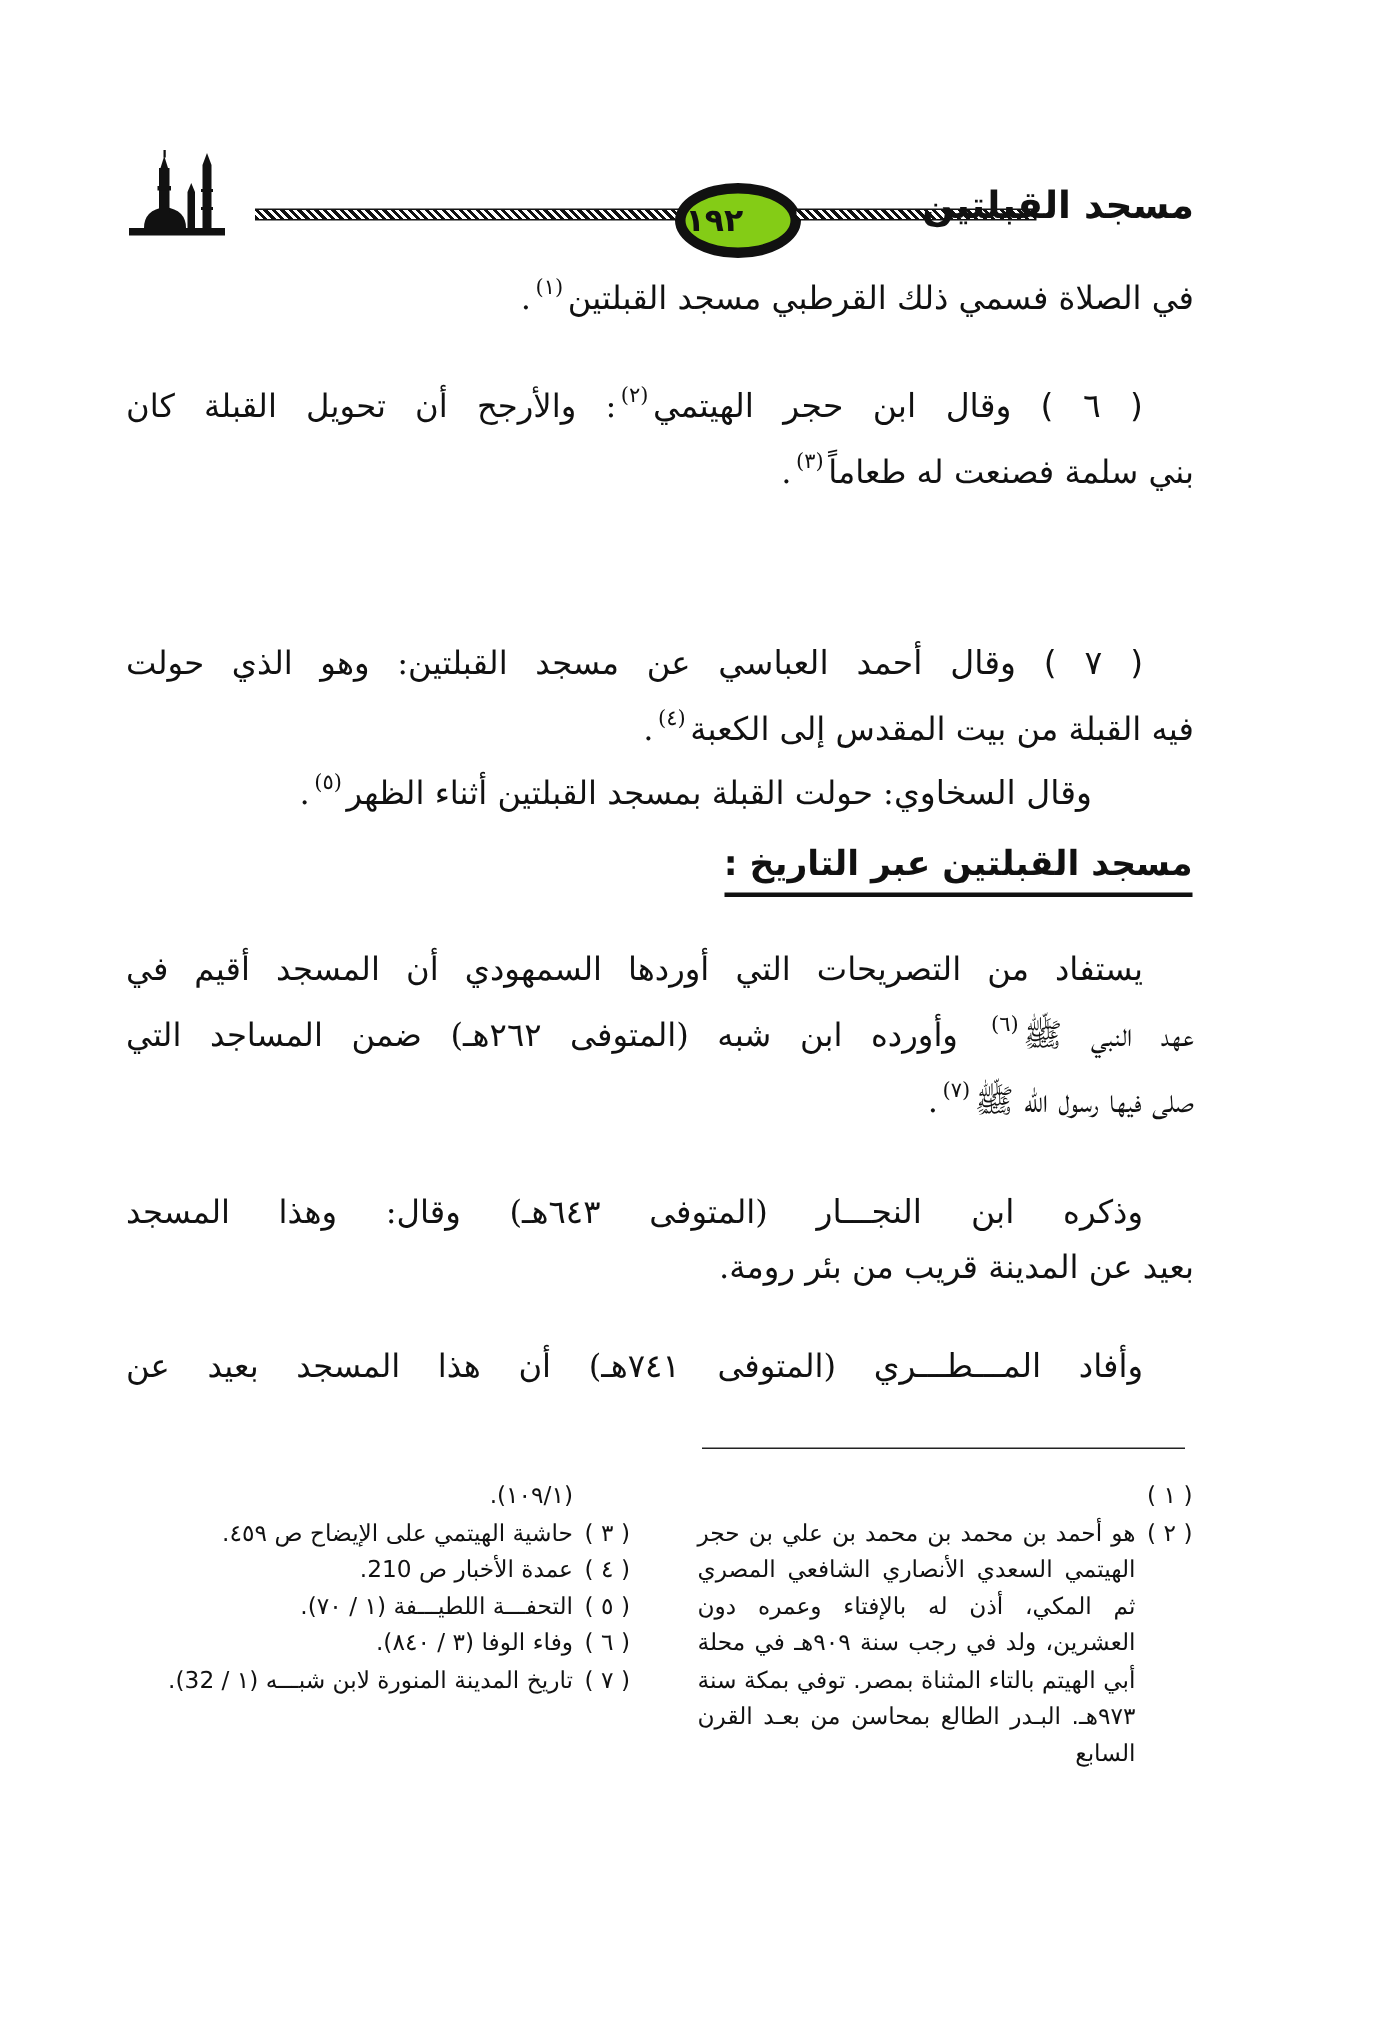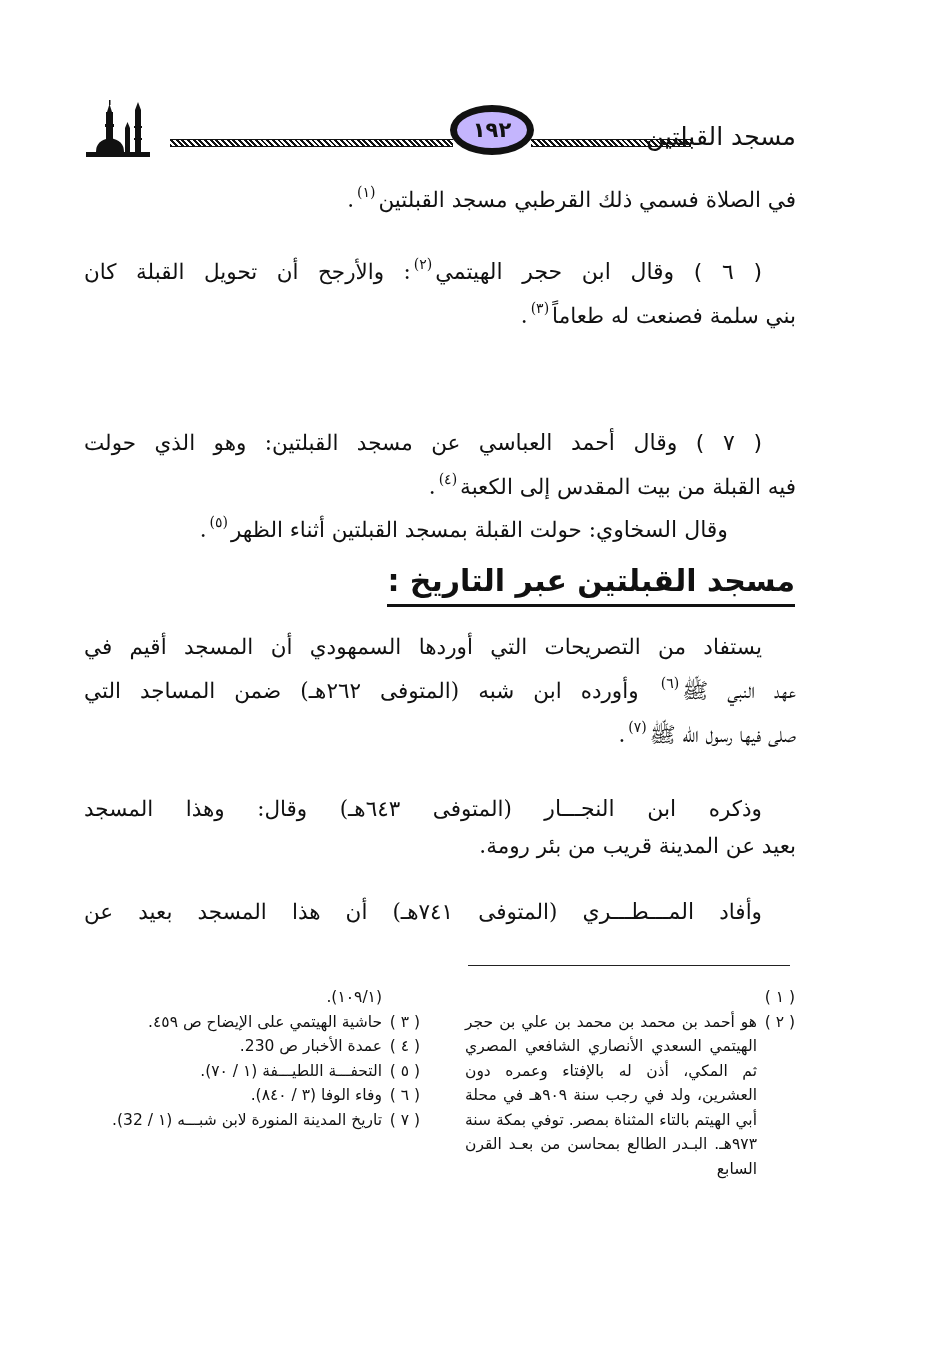--- a/index.html
+++ b/index.html
@@ -17,9 +17,9 @@
     border-top:1px solid #111; border-bottom:1px solid #111; box-sizing:border-box; }
   .rope.left { left:86px; width:283px; }
   .rope.right { left:447px; width:160px; }
-  .page-num-ring { position:absolute; left:366px; top:5px; width:84px; height:50px; border-radius:50%;
+  .page-num-ring { position:absolute; left:366px; top:22px; width:84px; height:50px; border-radius:50%;
     border:7px solid #111; box-sizing:border-box;
-    background:#c4b5fd; display:flex; align-items:center; justify-content:center; }
+    background:#84cc16; display:flex; align-items:center; justify-content:flex-start; }
   .page-num-ring::before { content:""; position:absolute; inset:-7px; border-radius:50%;
     background: repeating-linear-gradient(45deg,#111 0 2px,#fff 2px 4px); z-index:-1; }
   .page-num { font-family:"DejaVu Sans", sans-serif; font-size:21px; font-weight:bold; direction:rtl; }

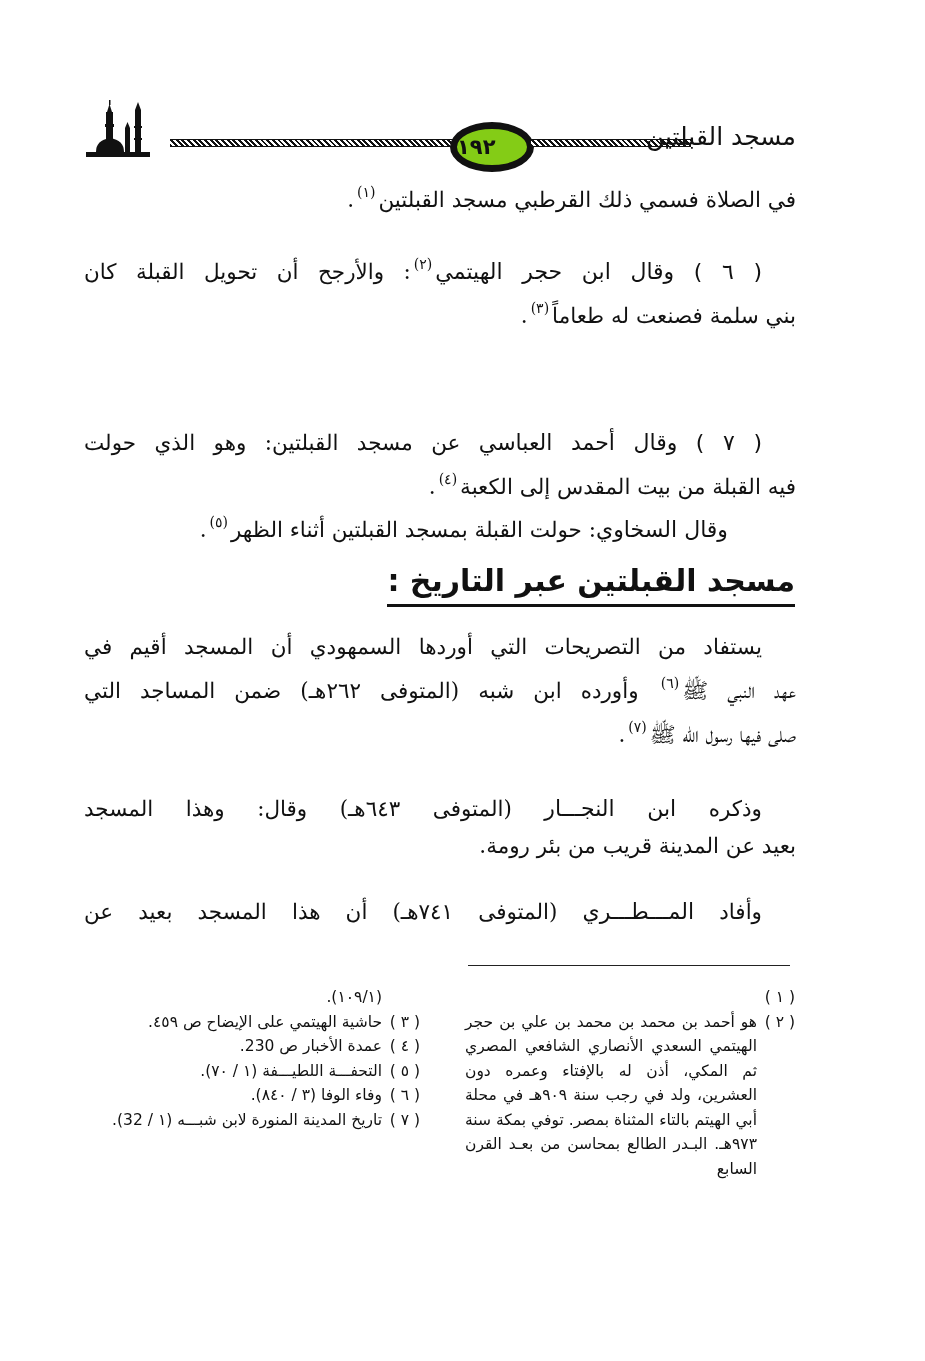--- a/index.html
+++ b/index.html
@@ -24,7 +24,7 @@
     background: repeating-linear-gradient(45deg,#111 0 2px,#fff 2px 4px); z-index:-1; }
   .page-num { font-family:"DejaVu Sans", sans-serif; font-size:21px; font-weight:bold; direction:rtl; }
   .running-title { position:absolute; right:0; top:22px; font-family:"DejaVu Sans", sans-serif;
-    font-weight:normal; font-size:25px; direction:rtl; white-space:nowrap; }
+    font-weight:bold; font-size:25px; direction:rtl; white-space:nowrap; }
 
   
   .body-text { position:absolute; left:84px; width:712px; direction:rtl; text-align:justify;

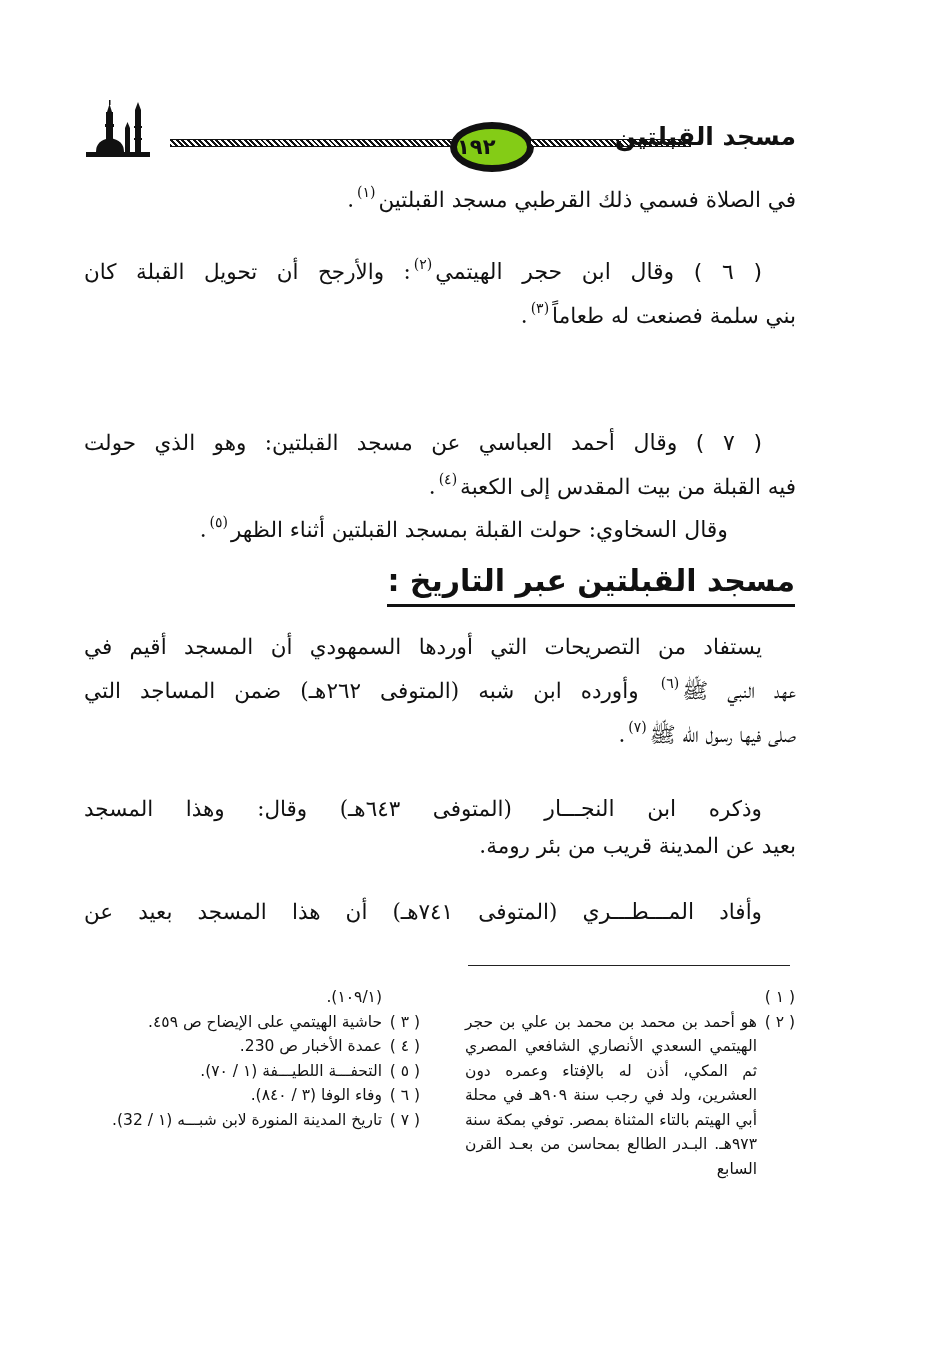--- a/index.html
+++ b/index.html
@@ -35,7 +35,7 @@
   sup.fn { font-size:14px; vertical-align:10px; margin:0 3px; font-weight:normal; }
 
   .section-heading { position:absolute; right:130px; top:563px; direction:rtl;
-    font-family:"DejaVu Sans", sans-serif; font-weight:bold; font-size:30px;
+    font-family:"DejaVu Sans", sans-serif; font-weight:bold; font-size:23px;
     padding-bottom:6px; border-bottom:3px solid #111; white-space:nowrap; }
 
   

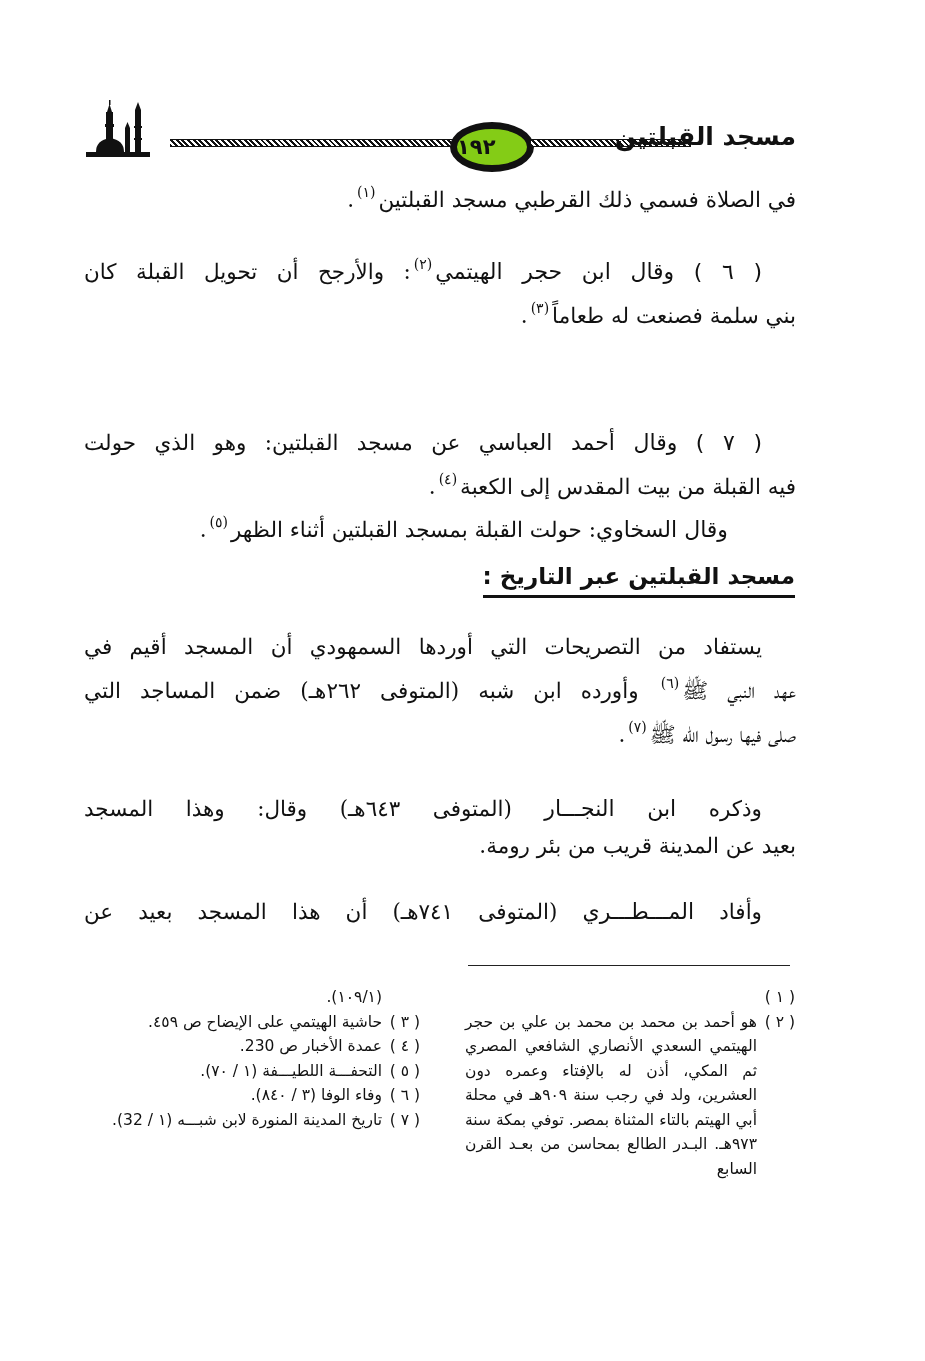--- a/index.html
+++ b/index.html
@@ -133,7 +133,7 @@
     </div>
     <div class="fn-item">
       <span class="fn-num">( ٤ )</span>
-      <span class="fn-text">عمدة الأخبار ص 230.</span>
+      <span class="fn-text">عمدة الأخبار ص 210.</span>
     </div>
     <div class="fn-item">
       <span class="fn-num">( ٥ )</span>

